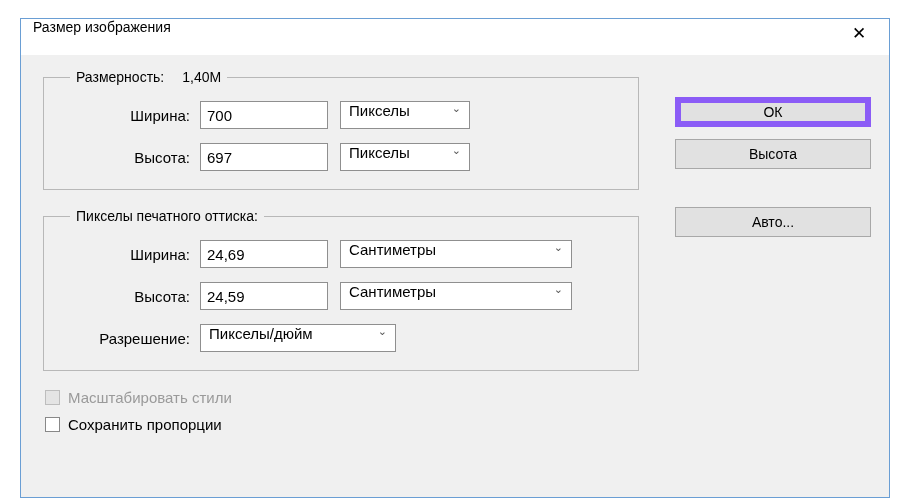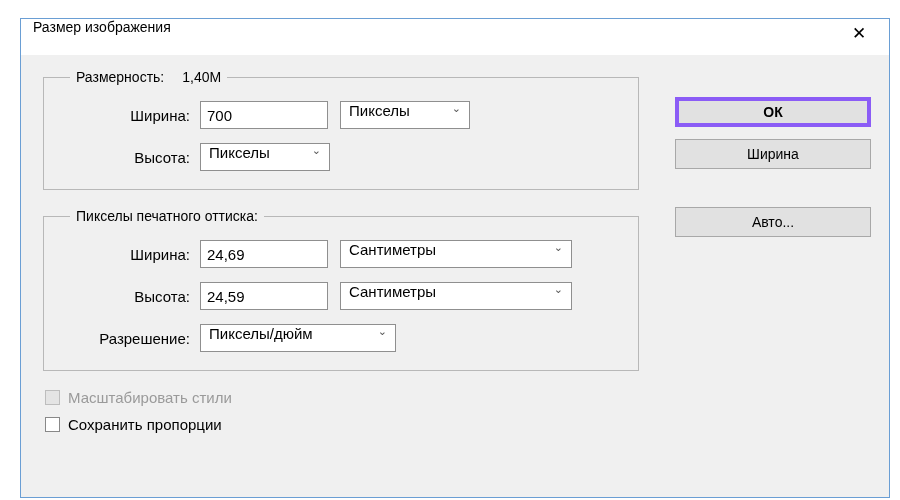--- a/index.html
+++ b/index.html
@@ -68,9 +68,8 @@
     cursor: pointer;
   }
   .btn.primary {
-    border: 4px solid #8b5cf6;
+    border: 6px solid #8b5cf6;
     background: #e1e1e1;
-    font-weight: bold;
   }
   fieldset {
     border: 1px solid #b8b8b8;

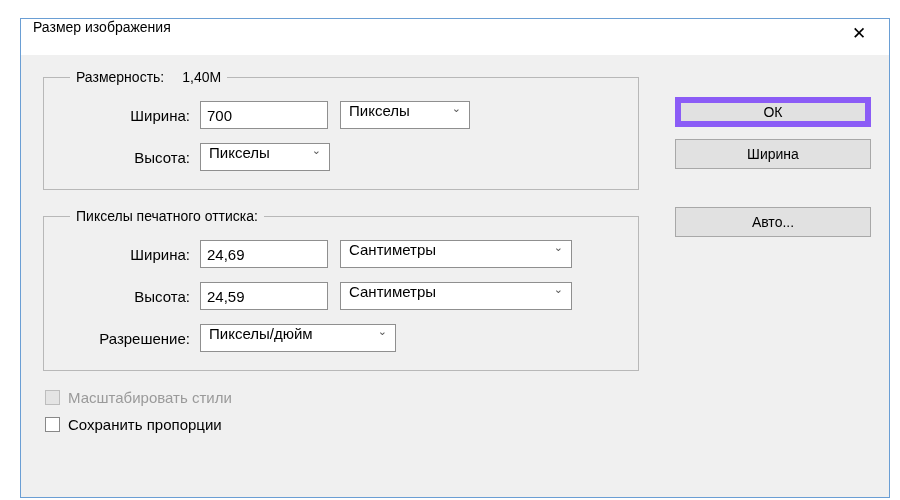--- a/index.html
+++ b/index.html
@@ -176,6 +176,7 @@
 
         <div class="row">
           <label>Высота:</label>
+          <input class="num-input" value="697" style="">
           <div class="select" style="width:130px">
             <span>Пикселы</span>
             <span class="chev">⌄</span>

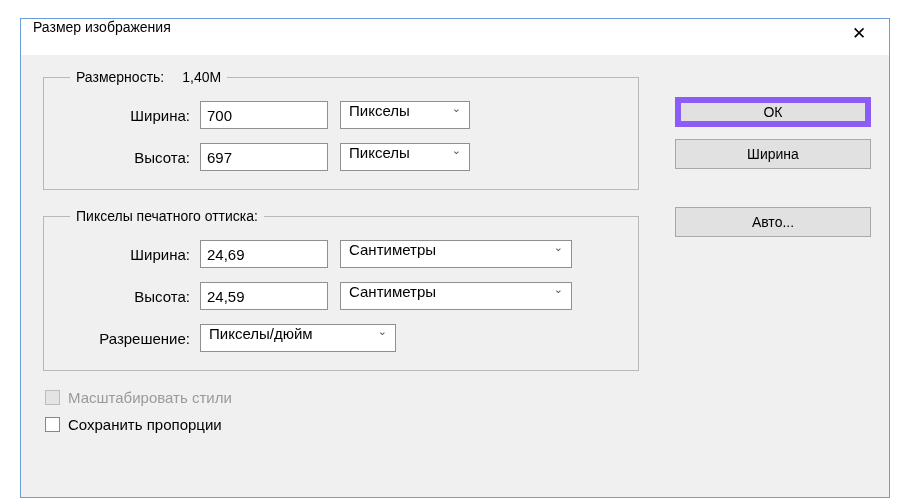--- a/index.html
+++ b/index.html
@@ -230,7 +230,7 @@
         <span>ОК</span>
       </div>
       <div class="btn">
-        <span>Ширина</span>
+        <span>Высота</span>
       </div>
       <div style="height:14px"></div>
       <div class="btn">

